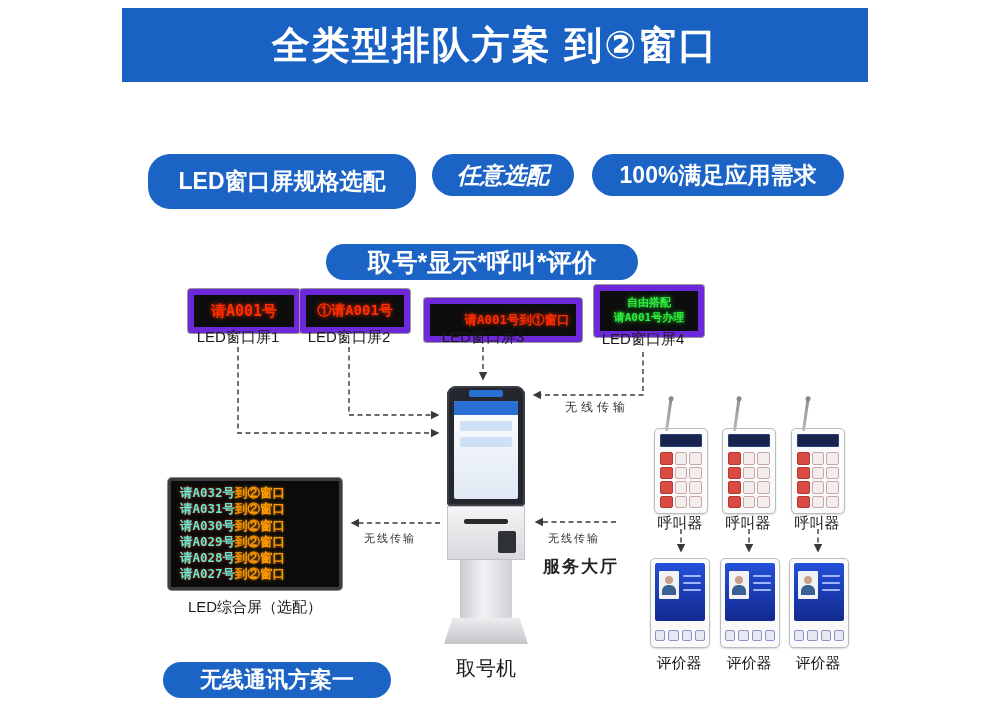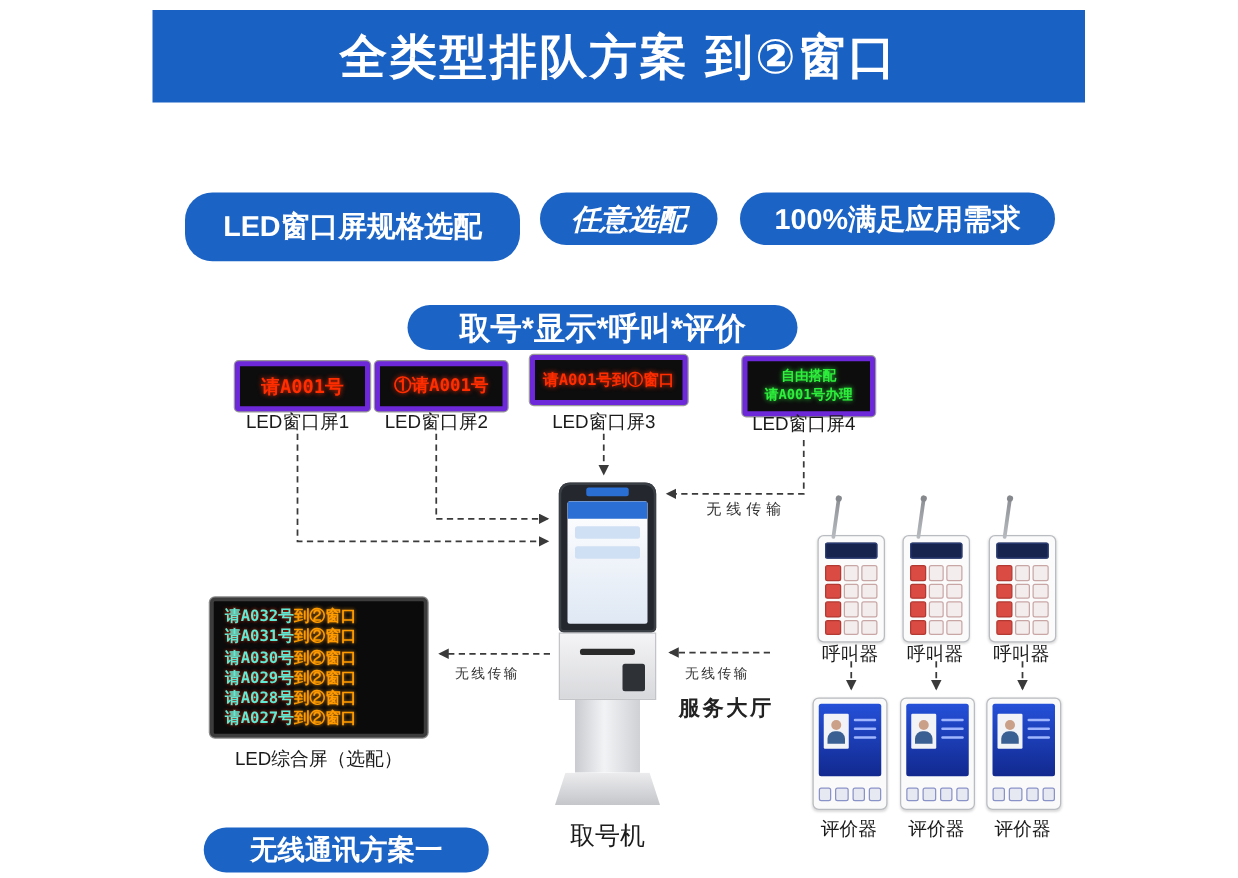--- a/index.html
+++ b/index.html
@@ -21,7 +21,7 @@
   .pill-bottom{left:163px;top:662px;width:228px;height:36px;font-size:22px;border-radius:18px;}
 
   
-  .led-screen{position:absolute;background:#0d0d0d;border:4px solid #6d28d9;border-radius:3px;
+  .led-screen{position:absolute;background:#0d0d0d;border:6px solid #6d28d9;border-radius:3px;
     box-shadow:0 0 0 1px #999;display:flex;flex-direction:column;align-items:center;justify-content:center;}
   .s1{left:188px;top:289px;width:100px;height:32px;}
   .s2{left:300px;top:289px;width:98px;height:32px;}

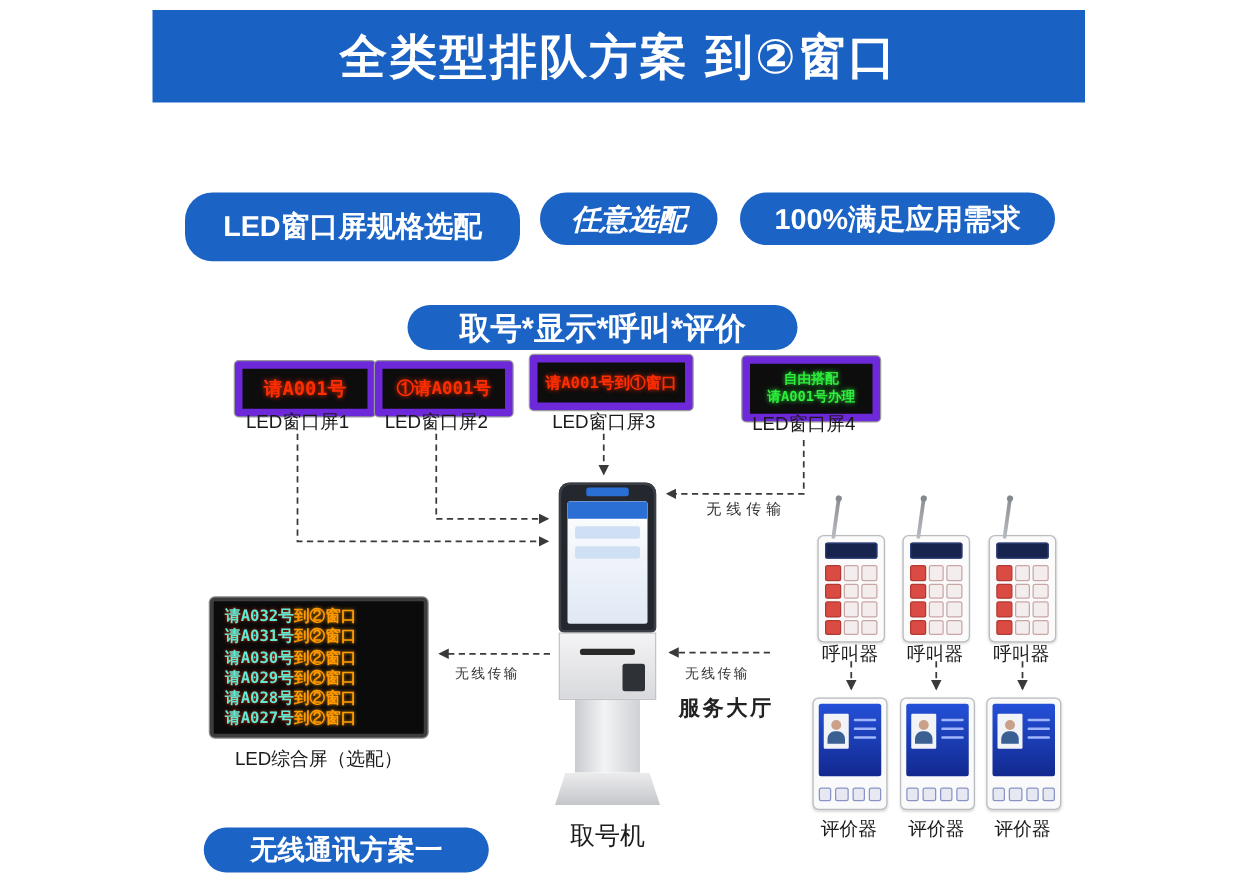--- a/index.html
+++ b/index.html
@@ -25,7 +25,7 @@
     box-shadow:0 0 0 1px #999;display:flex;flex-direction:column;align-items:center;justify-content:center;}
   .s1{left:188px;top:289px;width:100px;height:32px;}
   .s2{left:300px;top:289px;width:98px;height:32px;}
-  .s3{left:424px;top:284px;width:118px;height:32px;}
+  .s3{left:424px;top:298px;width:118px;height:32px;padding-left:28px;}
   .s4{left:594px;top:285px;width:98px;height:40px;}
   .led-text{font-family:"DejaVu Sans Mono",monospace;font-weight:bold;color:#ff2d00;
     text-shadow:0 0 4px rgba(255,45,0,.9);white-space:nowrap;}

